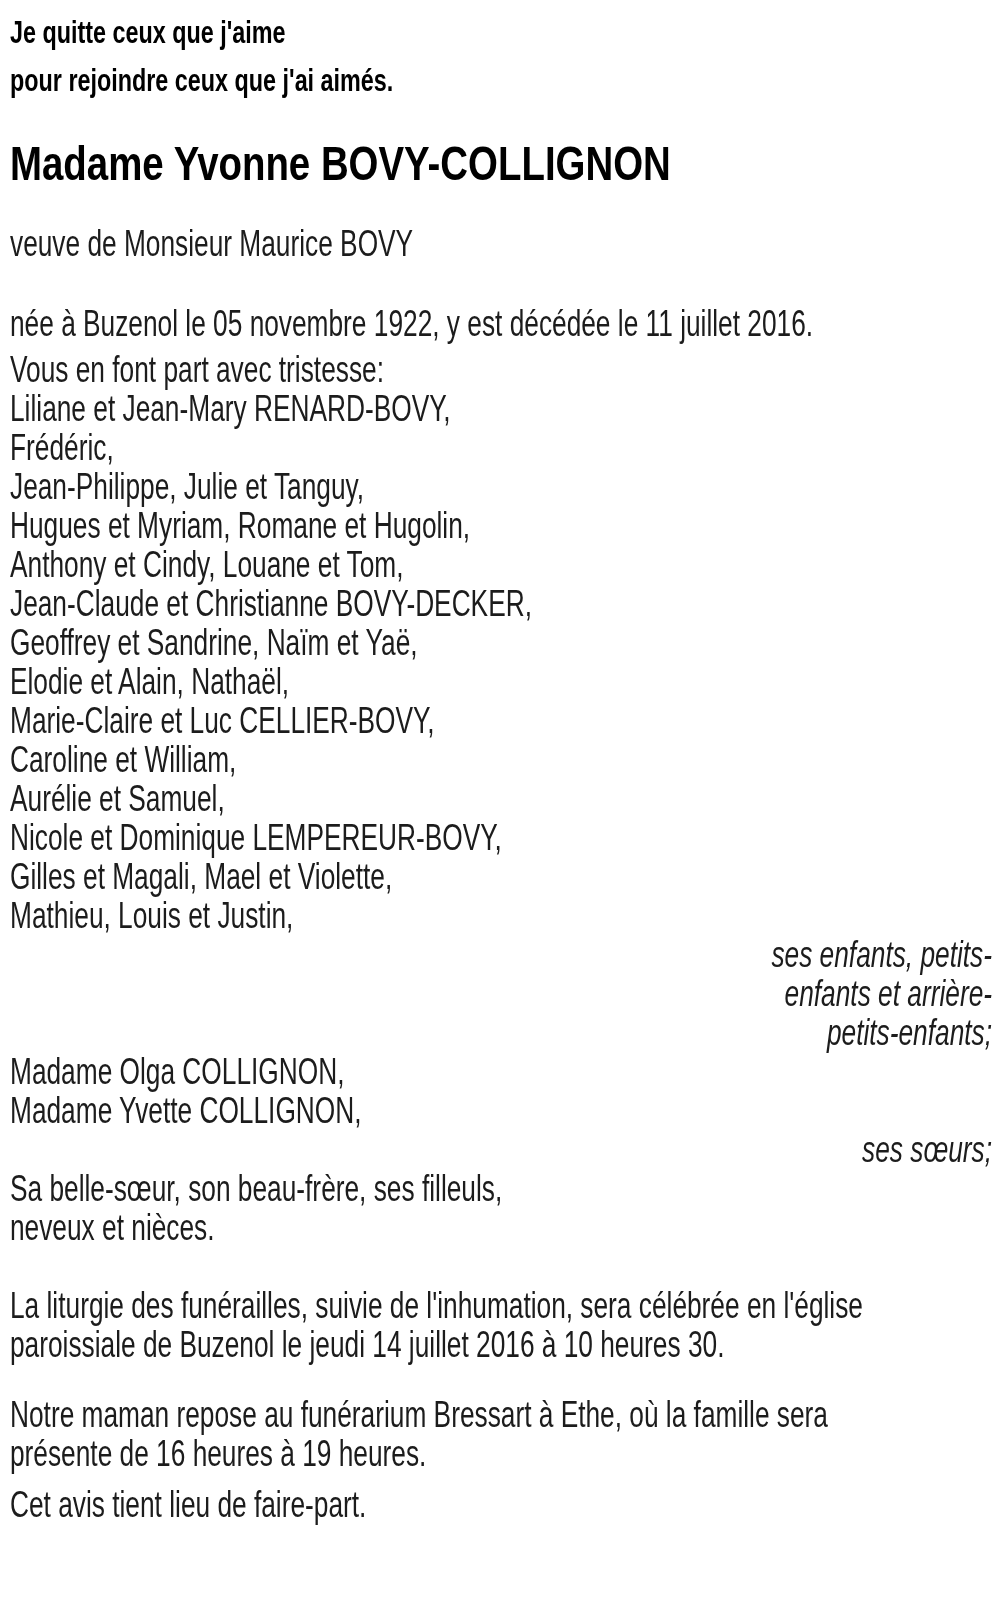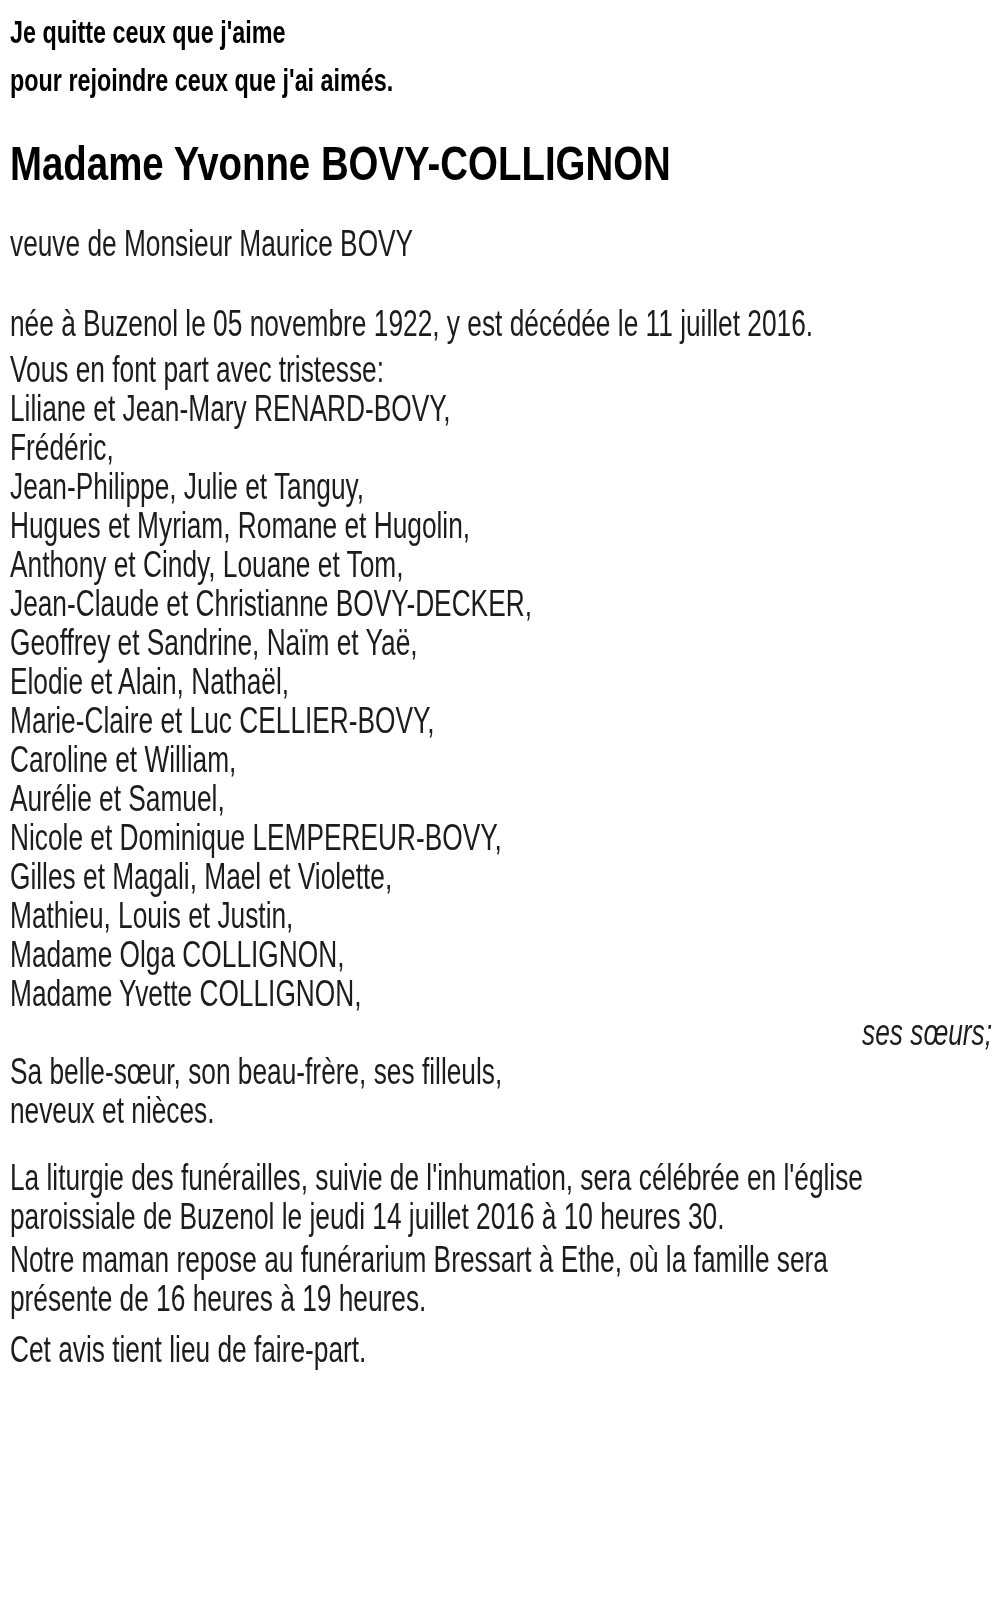--- a/index.html
+++ b/index.html
@@ -57,6 +57,11 @@
     <div class="ln t">Mathieu, Louis et Justin,</div>
   </div>
 
+  <div>
+    <div class="ln t-r">ses enfants, petits-</div>
+    <div class="ln t-r">enfants et arrière-</div>
+    <div class="ln t-r">petits-enfants;</div>
+  </div>
 
   <div class="ln t">Madame Olga COLLIGNON,</div>
   <div class="ln t">Madame Yvette COLLIGNON,</div>

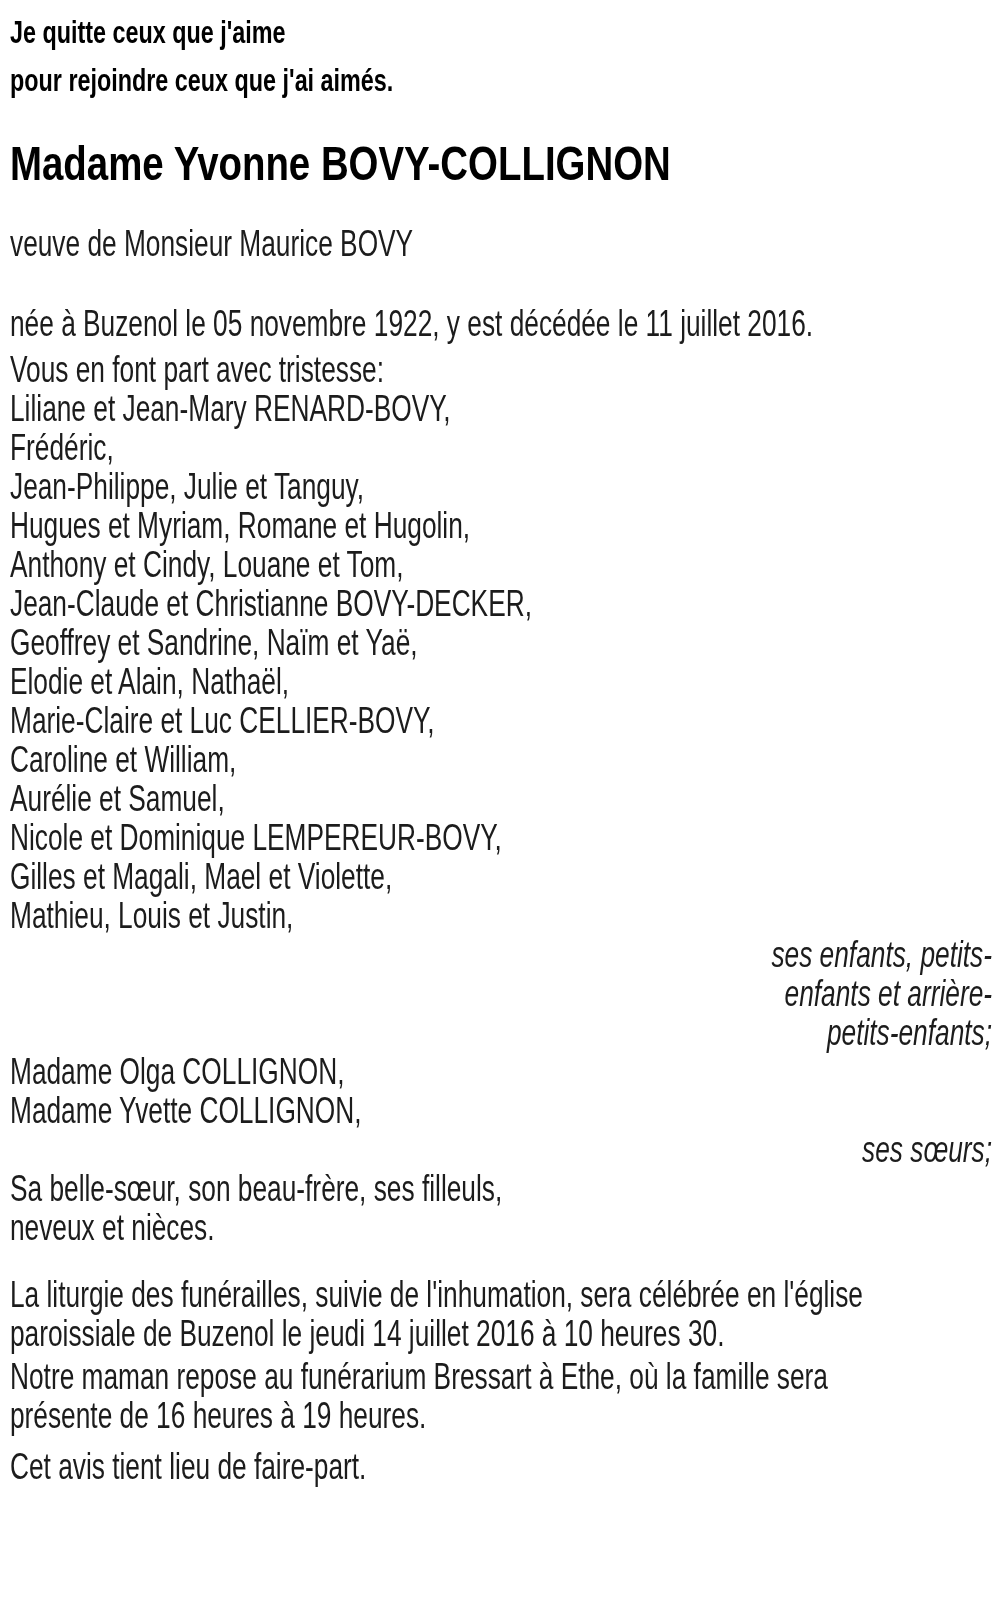--- a/index.html
+++ b/index.html
@@ -21,7 +21,7 @@
   .title{font-size:48px;line-height:56px;font-weight:700;color:#000;
          transform:scaleX(.80);transform-origin:0 50%;}
   .mt8{margin-top:8px}.mt7{margin-top:7px}.mt12{margin-top:12px}
-  .mt16{margin-top:4px}.mt32{margin-top:32px}.mt34{margin-top:28px}
+  .mt16{margin-top:4px}.mt32{margin-top:32px}.mt34{margin-top:39px}
   .mt36{margin-top:36px}.mt41{margin-top:41px}
 </style>
 </head>

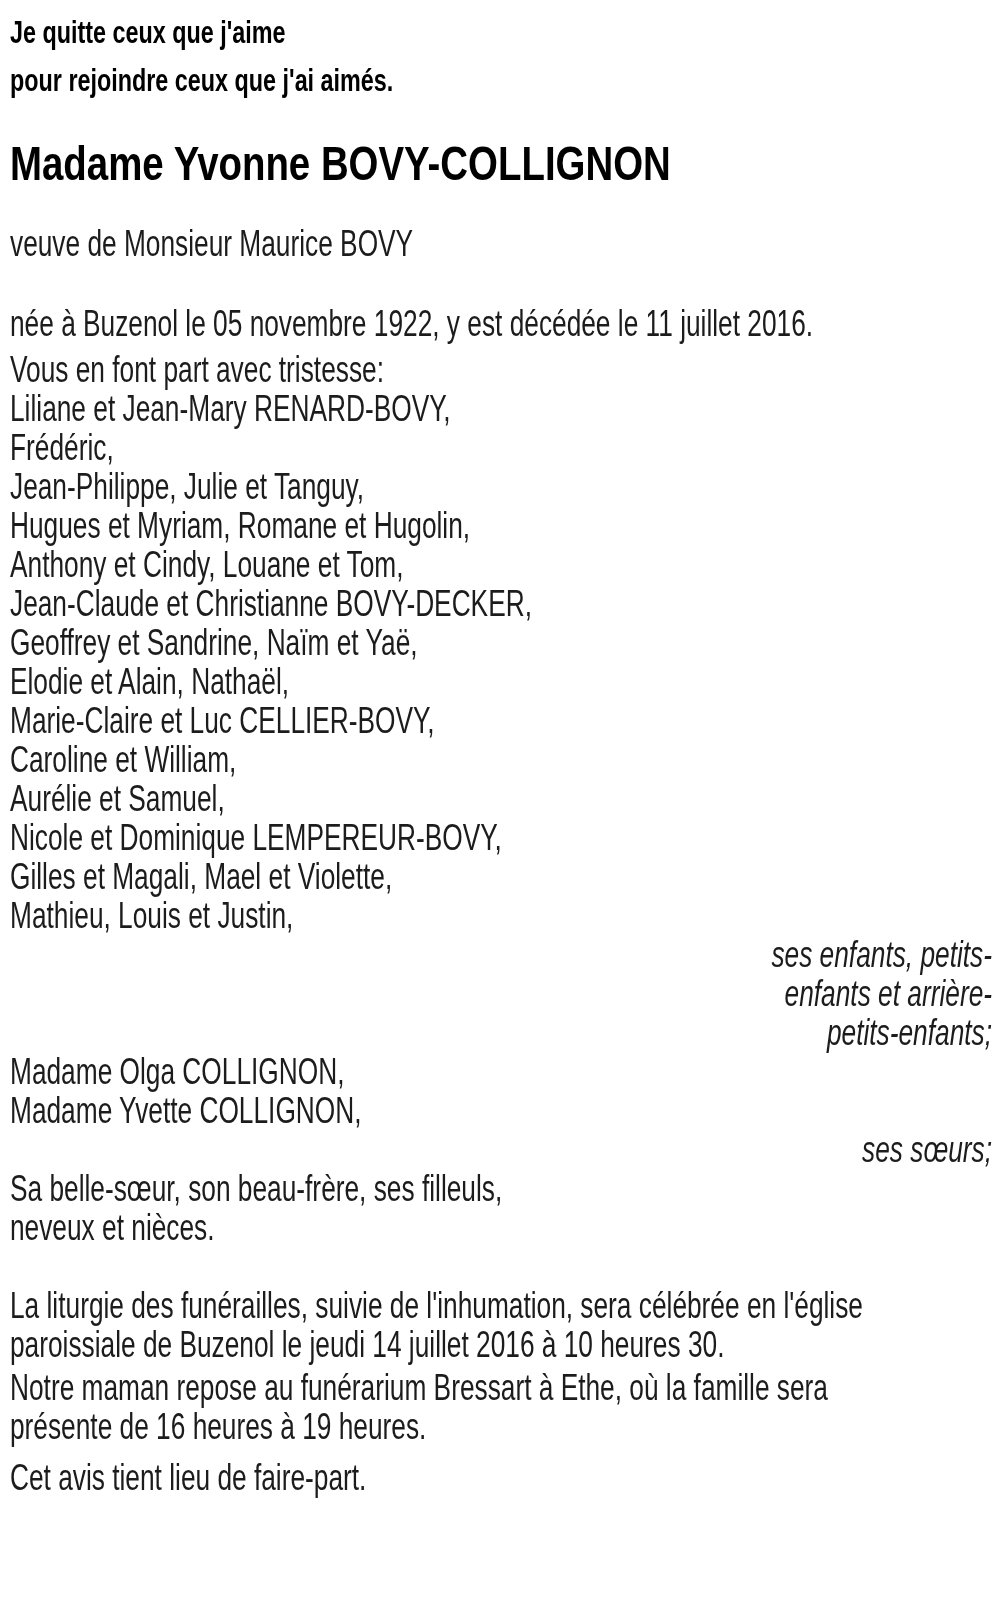--- a/index.html
+++ b/index.html
@@ -21,7 +21,7 @@
   .title{font-size:48px;line-height:56px;font-weight:700;color:#000;
          transform:scaleX(.80);transform-origin:0 50%;}
   .mt8{margin-top:8px}.mt7{margin-top:7px}.mt12{margin-top:12px}
-  .mt16{margin-top:4px}.mt32{margin-top:32px}.mt34{margin-top:39px}
+  .mt16{margin-top:31px}.mt32{margin-top:32px}.mt34{margin-top:39px}
   .mt36{margin-top:36px}.mt41{margin-top:41px}
 </style>
 </head>

